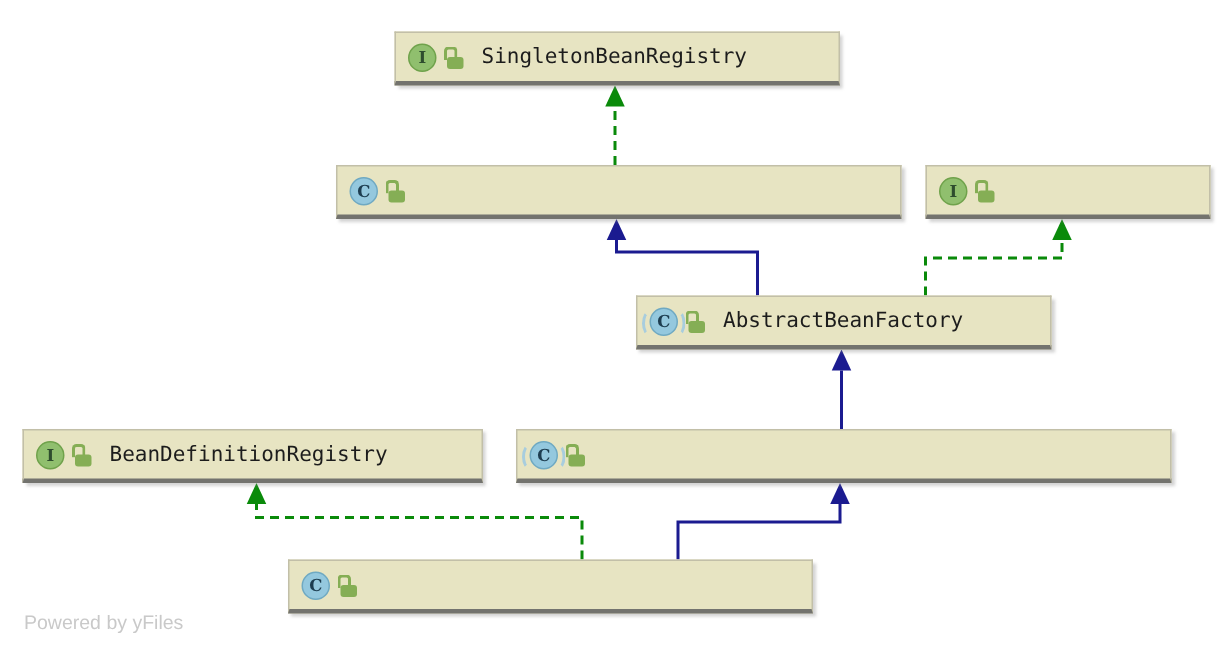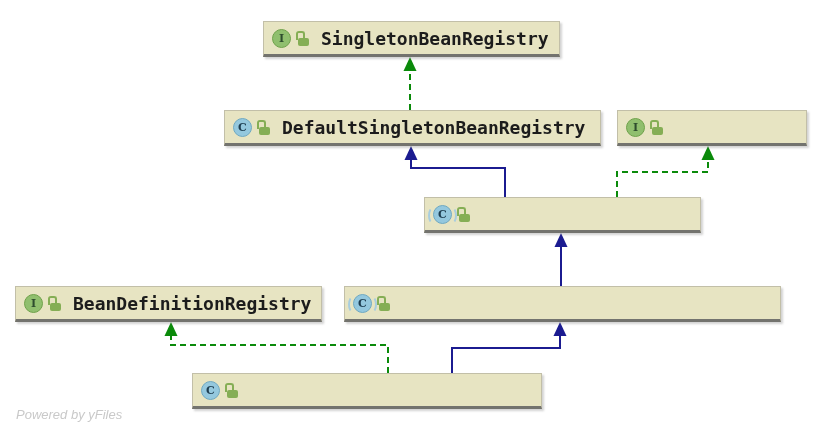--- a/index.html
+++ b/index.html
@@ -20,7 +20,7 @@
     display:flex; align-items:center; padding-left:8px; white-space:nowrap;
     cursor:default;
   }
-  .node .label { font-size:18px; color:#1c1c1c; margin-left:12px;font-weight:bold; }
+  .node .label { font-size:14px; color:#1c1c1c; margin-left:12px; }
 
   .badge {
     position:relative; width:17px; height:17px; border-radius:50%;

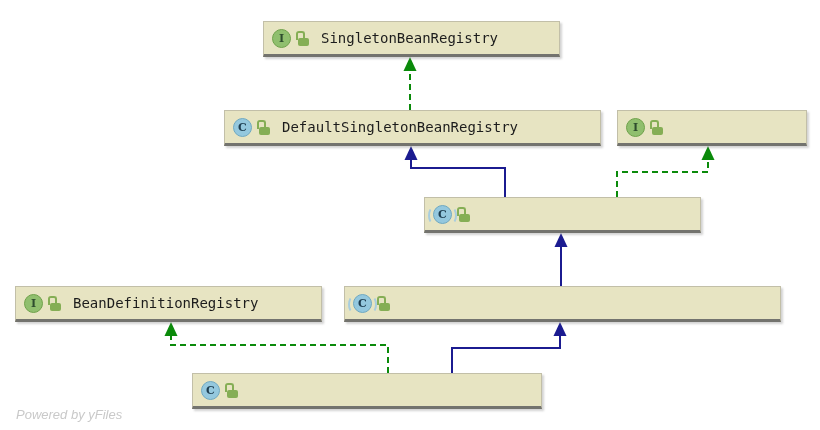--- a/index.html
+++ b/index.html
@@ -106,7 +106,6 @@
         <span>C</span>
       </span>
     <span class="lock"></span>
-    <span class="label">DefaultSingletonBeanRegistry</span>
   </div>
 
   <div class="node n2">

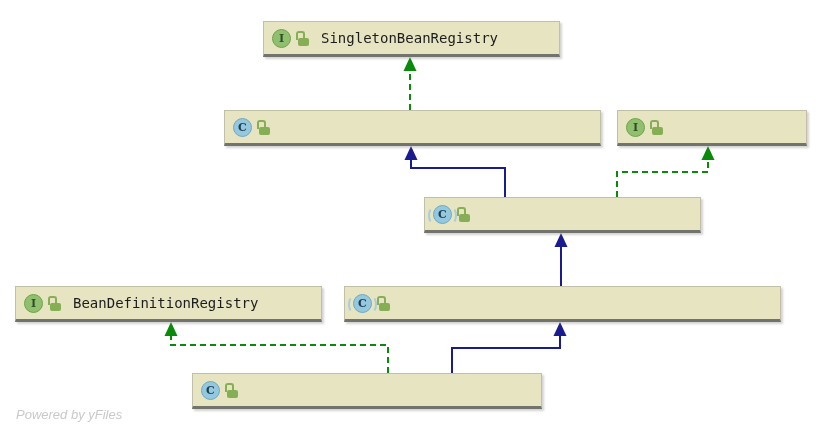--- a/index.html
+++ b/index.html
@@ -120,6 +120,7 @@
         <span>C</span>
       </span>
     <span class="lock"></span>
+    <span class="label">AbstractBeanFactory</span>
   </div>
 
   <div class="node n4">

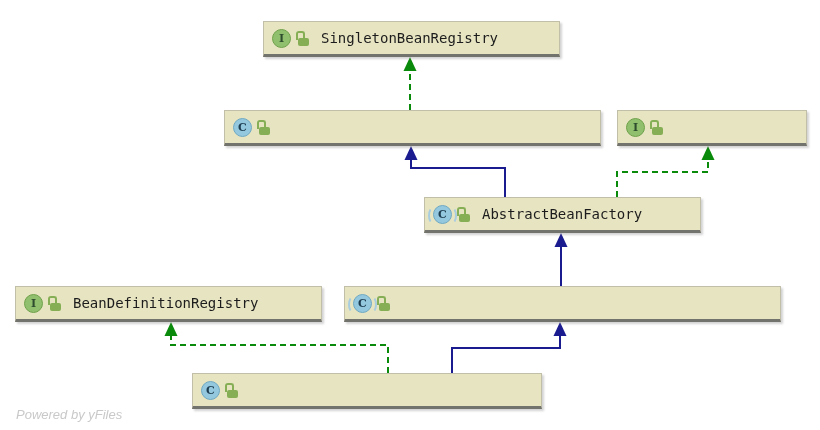--- a/index.html
+++ b/index.html
@@ -58,7 +58,7 @@
 
   .watermark {
     position:absolute; left:16px; bottom:8px;
-    font-family:"Liberation Sans", sans-serif; font-size:13px; color:#c9c9c9;font-style:italic;
+    font-family:"Liberation Sans", sans-serif; font-size:13px; color:#c9c9c9;
   }
 </style>
 </head>

